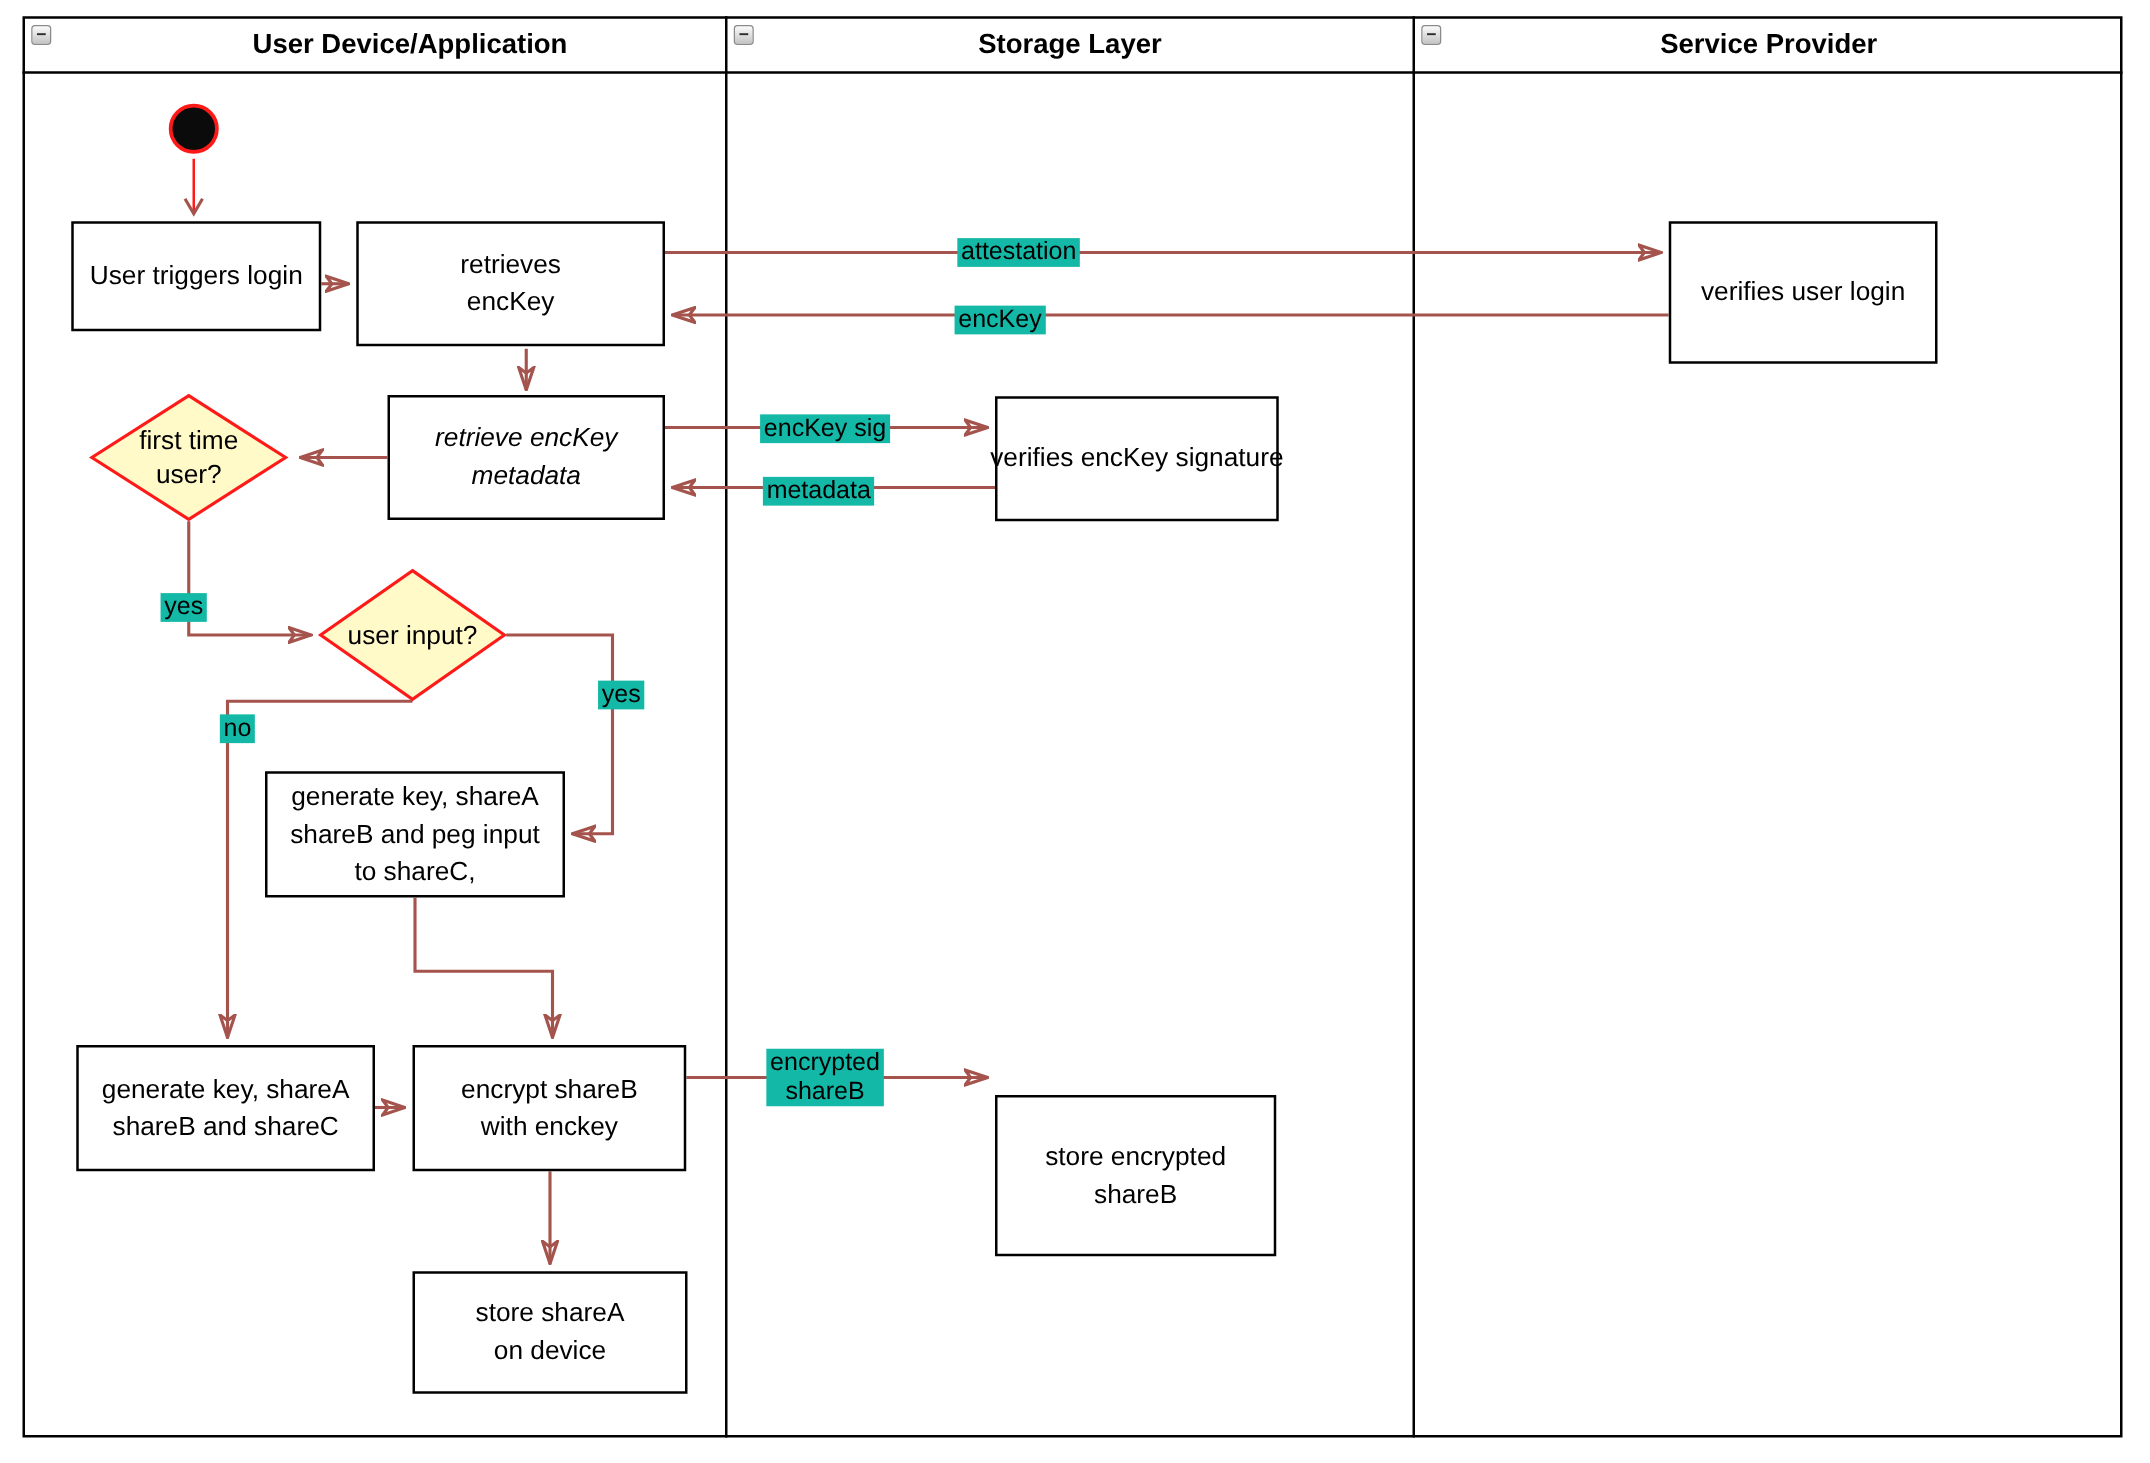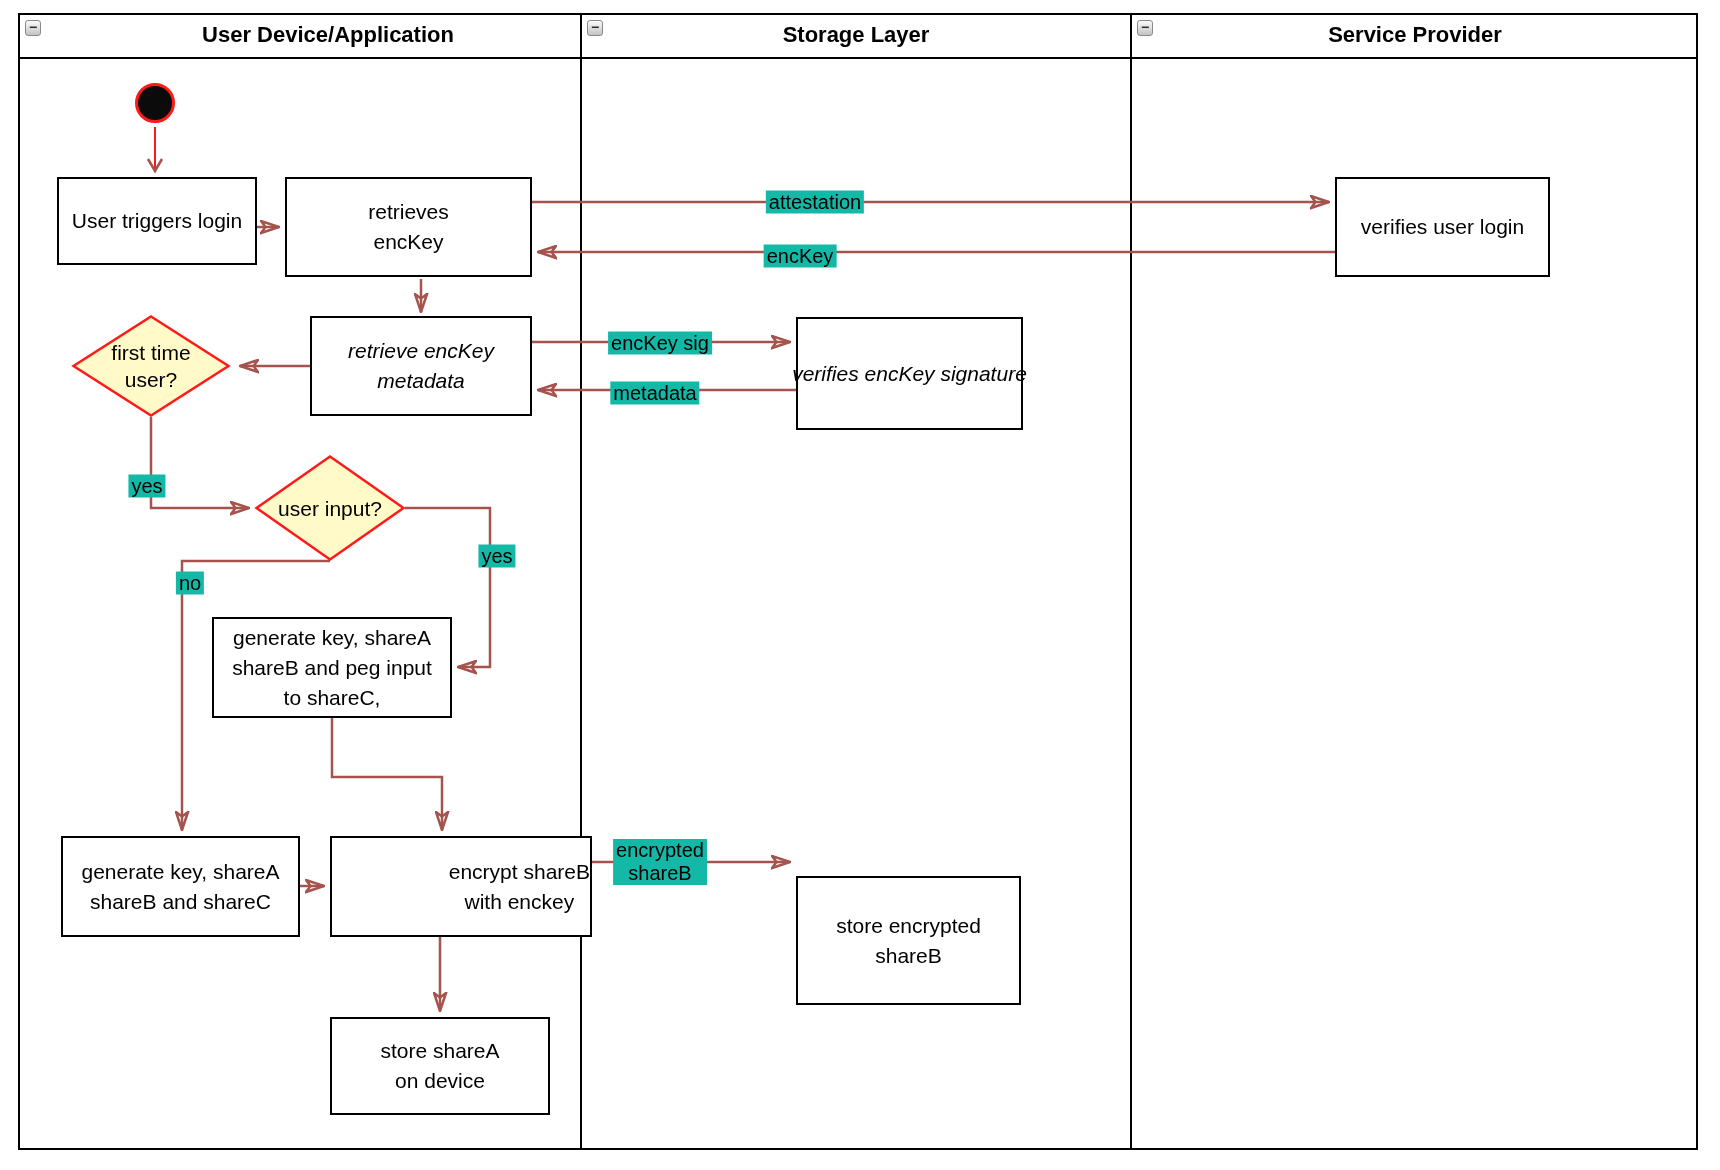--- a/index.html
+++ b/index.html
@@ -150,7 +150,7 @@
 shareB</span>
   </div>
 
-  <div class="node" style="left:1335px;top:177px;width:215px;height:100px;">
+  <div class="node" style="left:1335px;top:177px;width:215px;height:114px;">
     <span>verifies user login</span>
   </div>
 

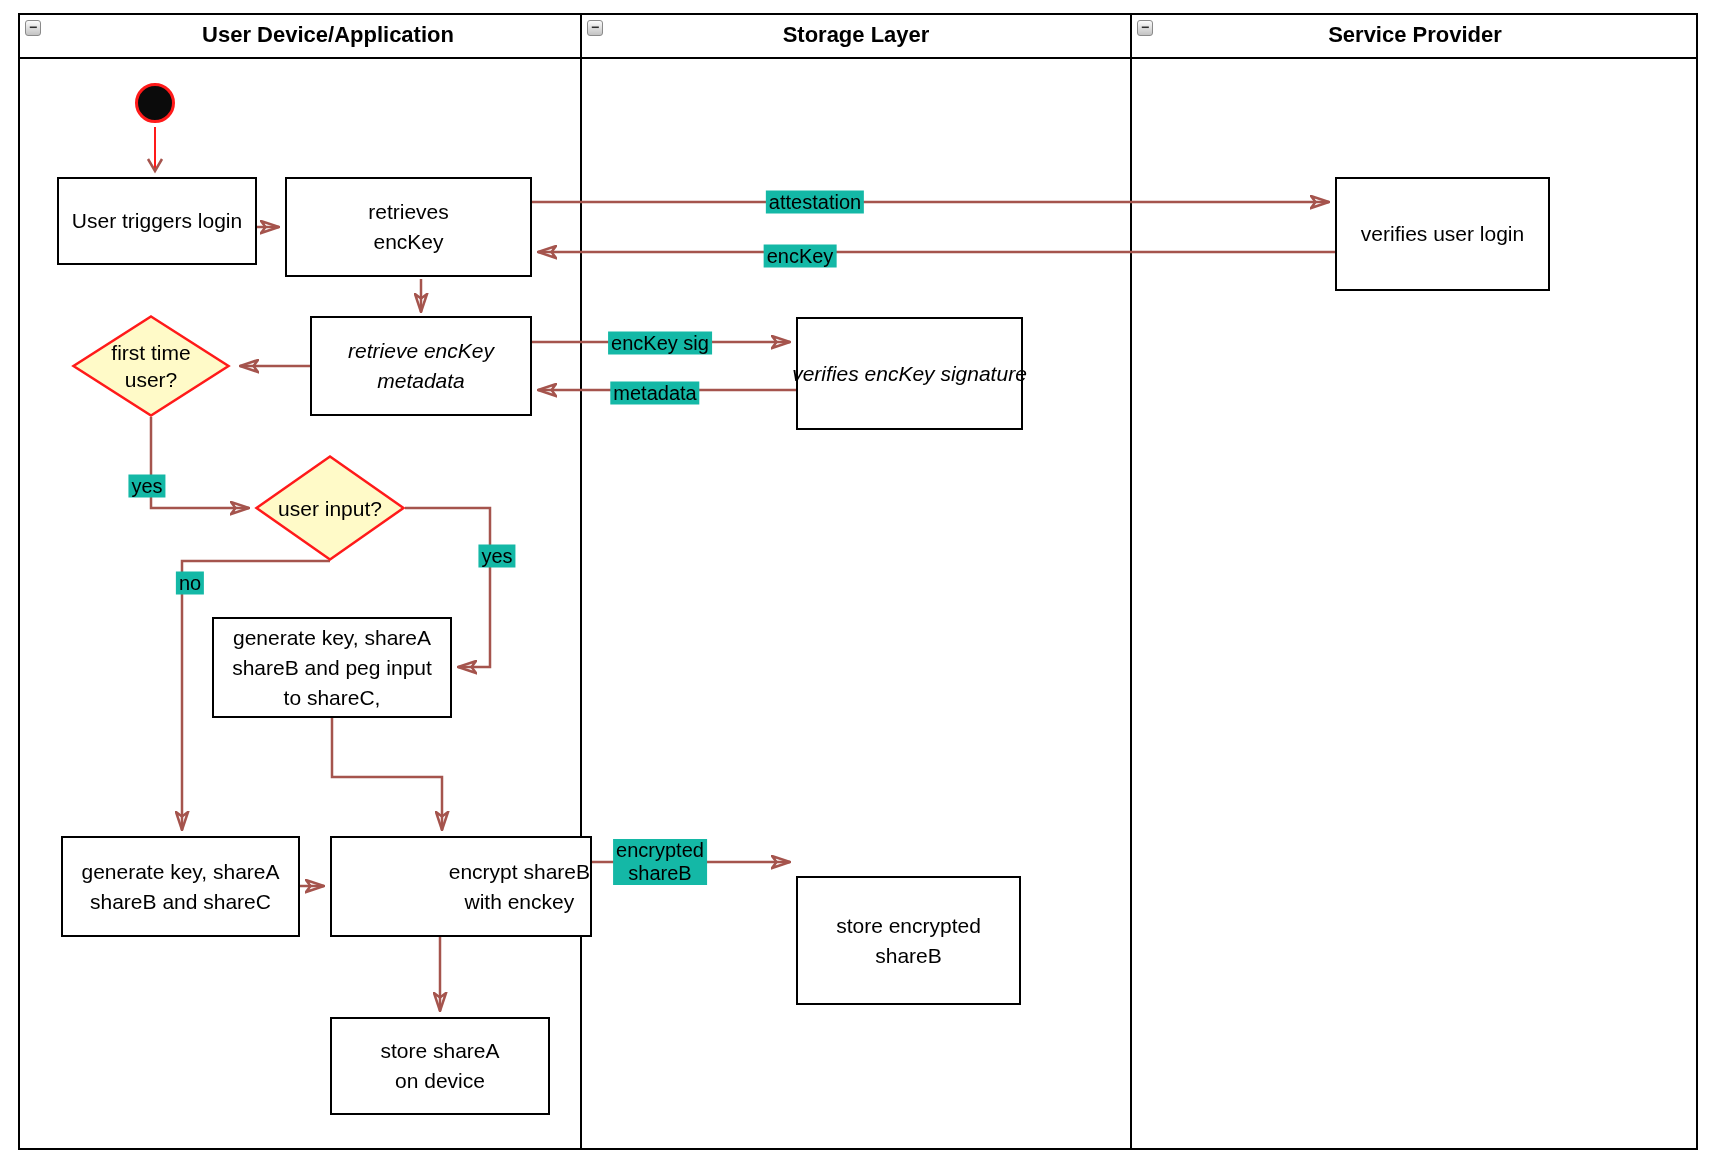--- a/index.html
+++ b/index.html
@@ -141,7 +141,7 @@
 on device</span>
   </div>
 
-  <div class="node nowrap" style="left:796px;top:317px;width:227px;height:113px;font-style:italic;">
+  <div class="node nowrap" style="left:796px;top:317px;width:227px;height:100px;">
     <span>verifies encKey signature</span>
   </div>
 

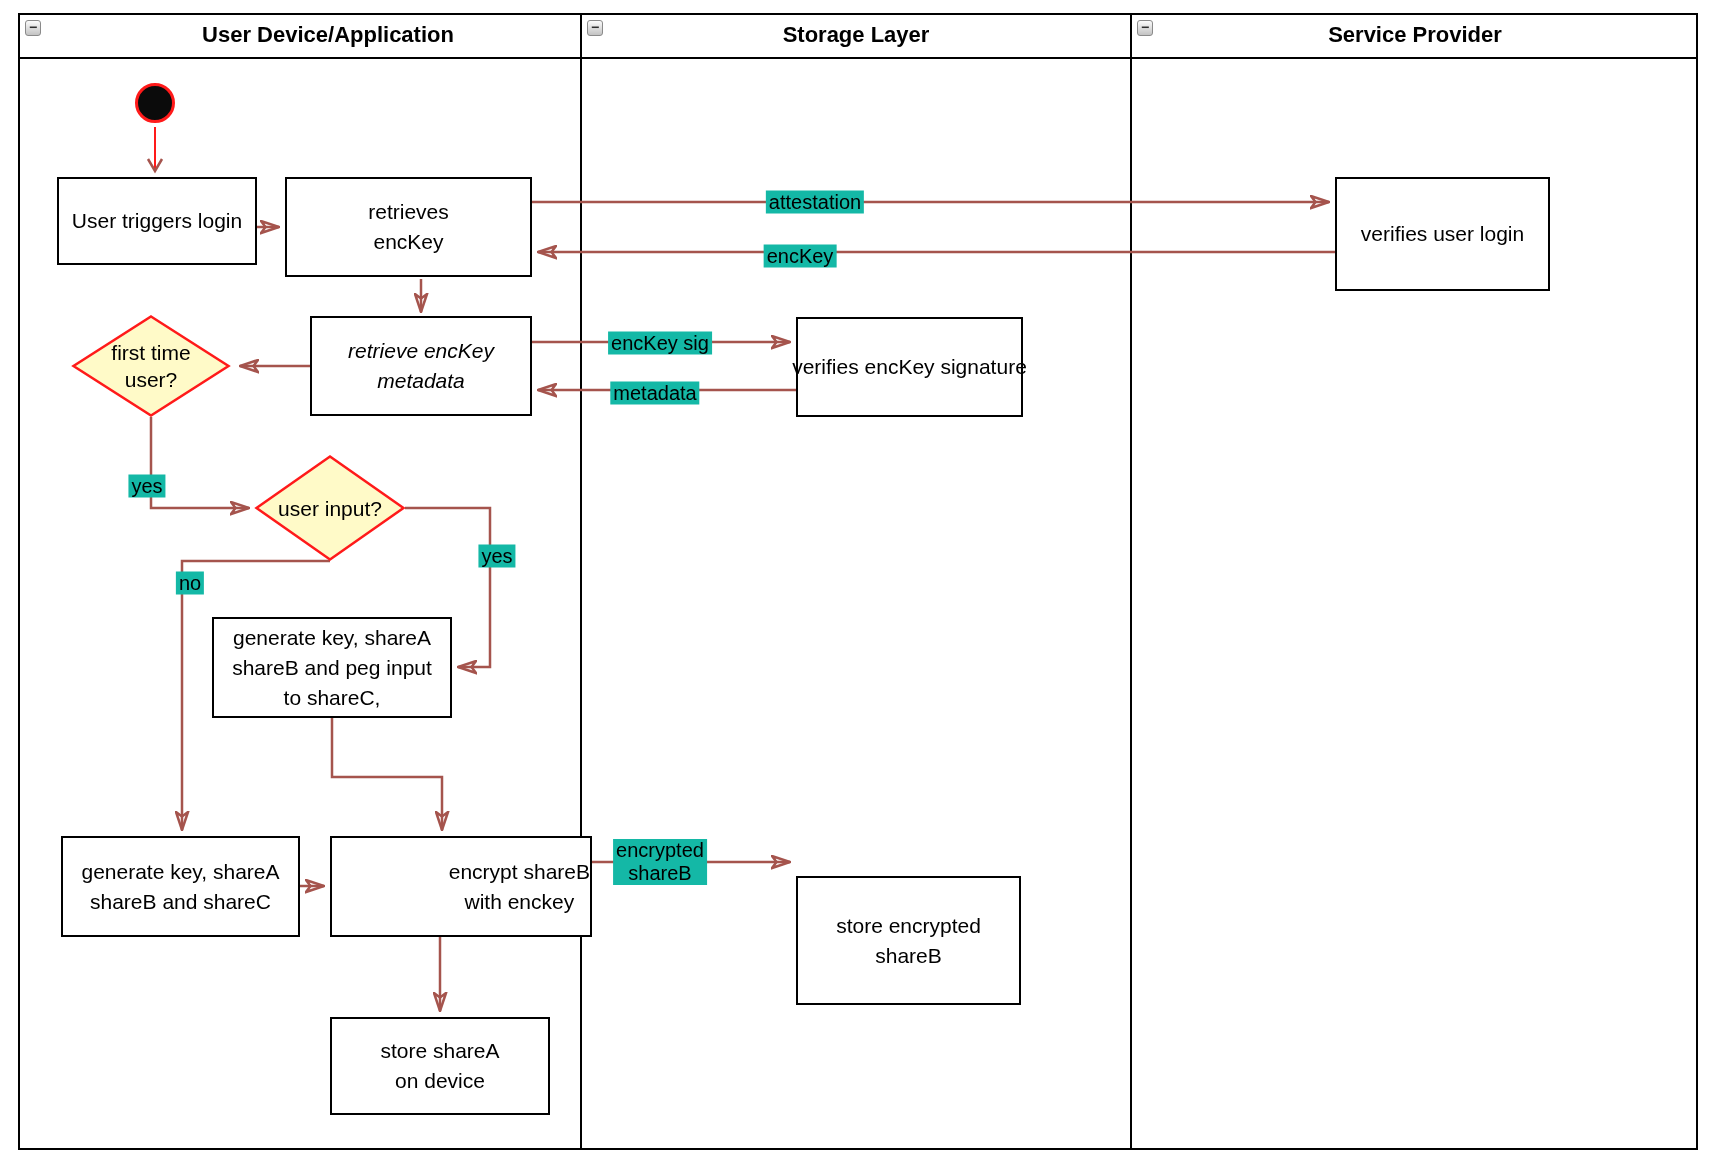--- a/index.html
+++ b/index.html
@@ -131,7 +131,7 @@
 shareB and shareC</span>
   </div>
 
-  <div class="node" style="left:330px;top:836px;width:262px;height:101px;justify-content:flex-end;">
+  <div class="node" style="left:330px;top:836px;width:219px;height:101px;">
     <span>encrypt shareB
 with enckey</span>
   </div>

